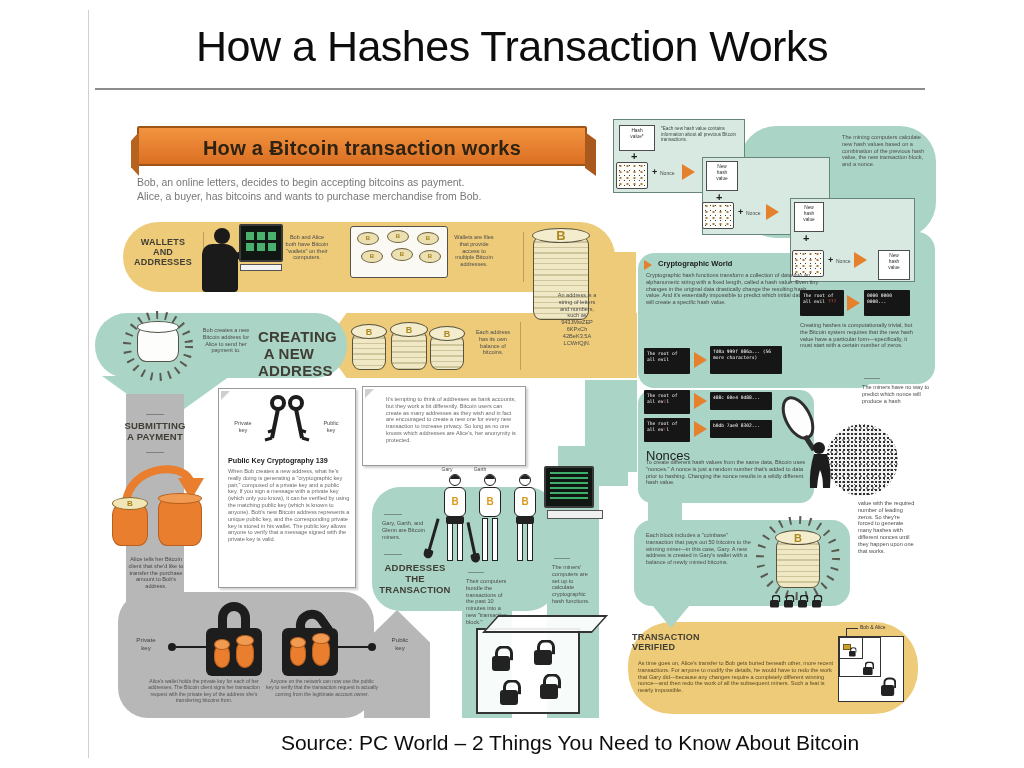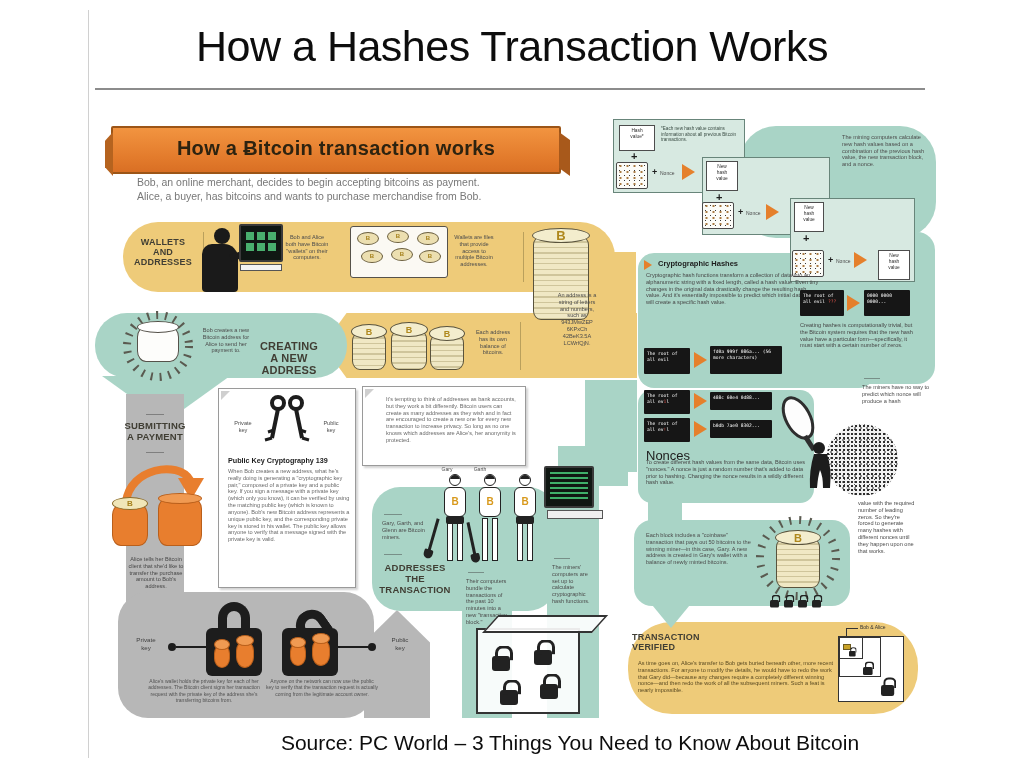--- a/index.html
+++ b/index.html
@@ -93,7 +93,7 @@
 <div class="ab band-y" style="left:628px;top:622px;width:290px;height:92px;border-radius:44px"></div>
 <div class="ab band-t" style="left:648px;top:600px;width:46px;height:28px;clip-path:polygon(0 0,100% 0,50% 100%)"></div>
 
-<div class="ab banner" style="left:111px;top:126px;width:450px;height:48px">
+<div class="ab banner" style="left:137px;top:126px;width:450px;height:40px">
   <div class="ab" style="left:0;top:0;width:100%;height:40px;text-align:center;line-height:40px;font-size:20px;font-weight:800;color:#2d2310;letter-spacing:.3px">How a Ƀitcoin transaction works</div>
 </div>
 <div class="ab pre" style="left:137px;top:176px;width:440px;font-size:10.5px;line-height:1.3;color:#787878">Bob, an online merchant, decides to begin accepting bitcoins as payment.

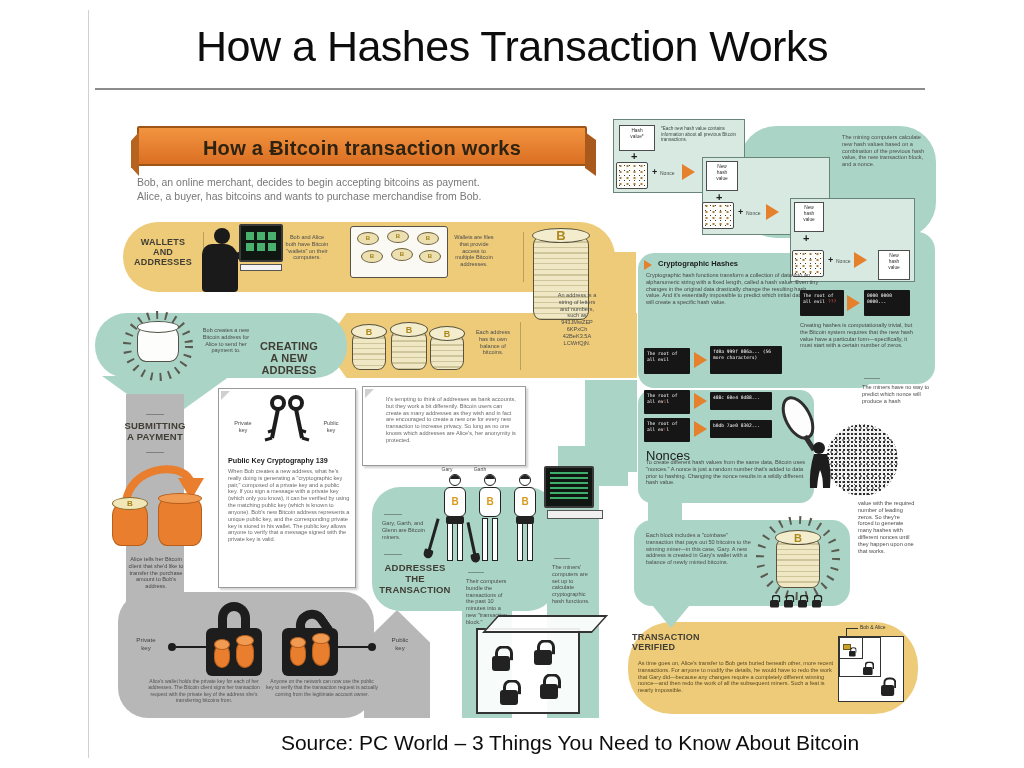--- a/index.html
+++ b/index.html
@@ -96,7 +96,7 @@
 <div class="ab banner" style="left:137px;top:126px;width:450px;height:40px">
   <div class="ab" style="left:0;top:0;width:100%;height:40px;text-align:center;line-height:40px;font-size:20px;font-weight:800;color:#2d2310;letter-spacing:.3px">How a Ƀitcoin transaction works</div>
 </div>
-<div class="ab pre" style="left:137px;top:176px;width:440px;font-size:10.5px;line-height:1.3;color:#787878">Bob, an online merchant, decides to begin accepting bitcoins as payment.
+<div class="ab pre" style="left:137px;top:176px;width:440px;font-size:10.5px;line-height:1.3;color:#787878">Bob, an online letters, decides to begin accepting bitcoins as payment.
 Alice, a buyer, has bitcoins and wants to purchase merchandise from Bob.</div>
 
 <div class="ab lbl" style="left:130px;top:237px;width:66px;font-size:9px">WALLETS

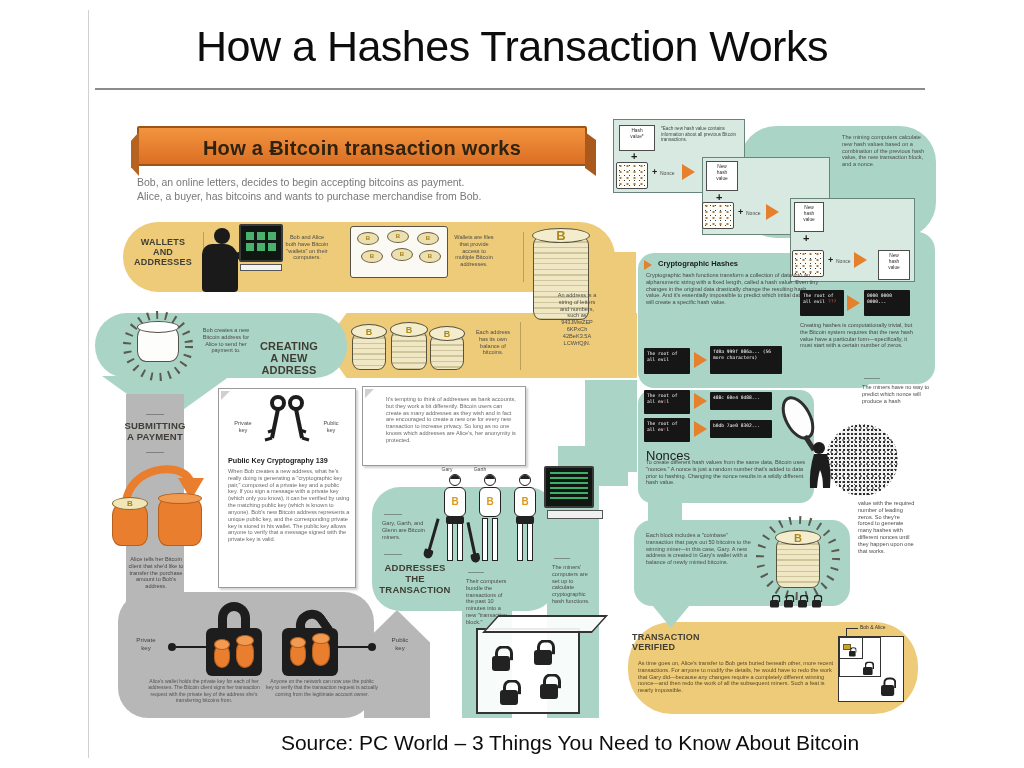--- a/index.html
+++ b/index.html
@@ -309,7 +309,7 @@
 <div class="ab t55 gray" style="left:842px;top:134px;width:88px">The mining computers calculate new hash values based on a combination of the previous hash value, the new transaction block, and a nonce.</div>
 
 <div class="ab trib" style="left:644px;top:260px"></div>
-<div class="ab" style="left:658px;top:259px;width:130px;font-size:7.5px;font-weight:800;color:#1c1c1c">Cryptographic Hashes</div>
+<div class="ab" style="left:658px;top:259px;width:130px;font-size:7.5px;font-weight:800;color:#1c1c1c">Cryptographic World</div>
 <div class="ab t55" style="left:646px;top:272px;width:174px;color:#474747">Cryptographic hash functions transform a collection of data into an alphanumeric string with a fixed length, called a hash value. Even tiny changes in the original data drastically change the resulting hash value. And it's essentially impossible to predict which initial data set will create a specific hash value.</div>
 <div class="ab blk" style="left:644px;top:348px;width:46px;height:26px"><span>The root of all evil</span><span class="red"></span><span></span></div>
 <div class="ab tri" style="left:694px;top:352px"></div>

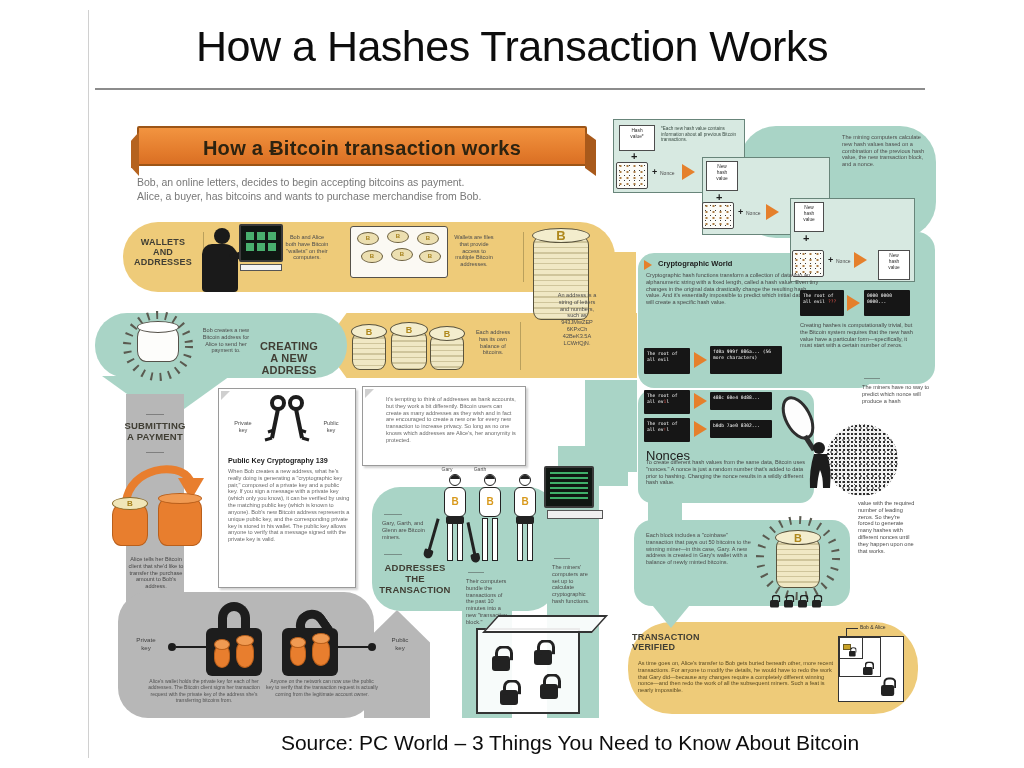--- a/index.html
+++ b/index.html
@@ -134,7 +134,7 @@
     <div class="wtop"></div>
   </div>
 <div class="ab t55 gray ctr" style="left:202px;top:327px;width:48px">Bob creates a new Bitcoin address for Alice to send her payment to.</div>
-<div class="ab lbl" style="left:258px;top:340px;width:62px;font-size:11px">CREATING
+<div class="ab lbl" style="left:258px;top:328px;width:62px;font-size:15px">CREATING
 A NEW
 ADDRESS</div>
 <div class="stack" style="left:352px;top:332px;width:34px;height:38px">

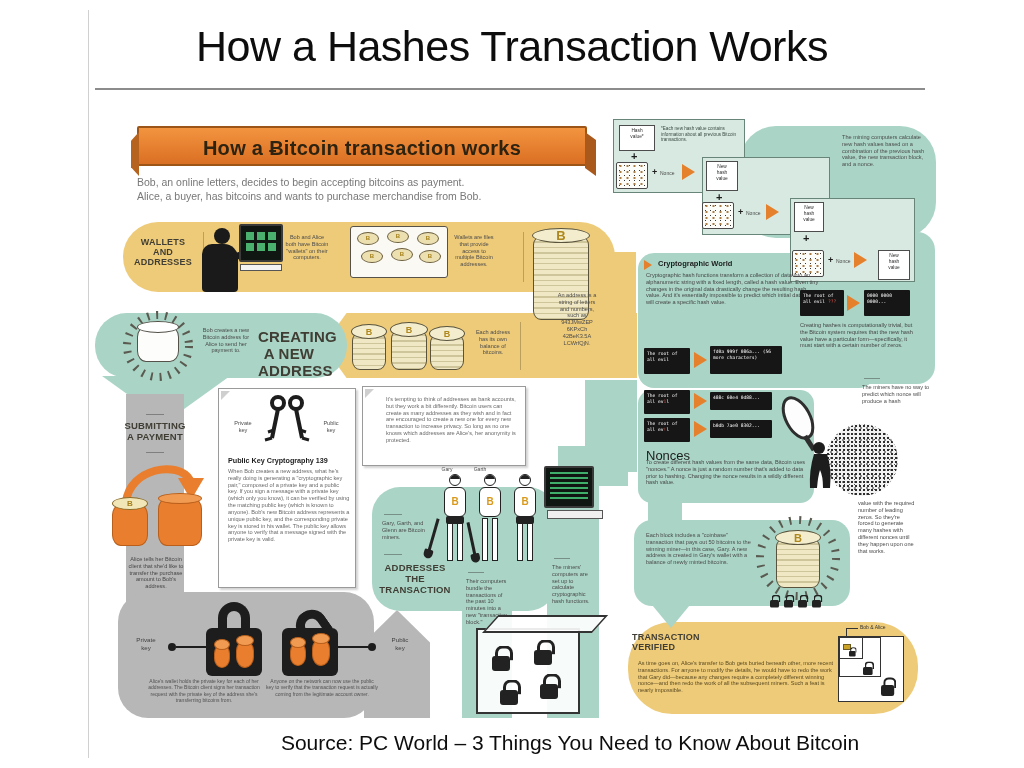--- a/index.html
+++ b/index.html
@@ -69,7 +69,7 @@
 <div class="ab" style="left:88px;top:10px;width:1px;height:748px;background:#d0d0d0"></div>
 <div class="ab" style="left:0;top:22px;width:1024px;text-align:center;font-size:43px;color:#0d0d0d;letter-spacing:-.5px">How a Hashes Transaction Works</div>
 <div class="ab seph" style="left:95px;top:88px;width:830px;background:#8c8c8c;height:2px"></div>
-<div class="ab" style="left:160px;top:731px;width:820px;text-align:center;font-size:21px;color:#0d0d0d">Source: PC World – 3 Things You Need to Know About Bitcoin</div>
+<div class="ab" style="left:160px;top:731px;width:820px;text-align:center;font-size:21px;color:#0d0d0d">Source: PC World – 2 Things You Need to Know About Bitcoin</div>
 
 <div class="ab band-y" style="left:123px;top:222px;width:492px;height:70px;border-radius:35px"></div>
 <div class="ab band-y" style="left:558px;top:252px;width:78px;height:126px;border-radius:0 0 22px 0"></div>

